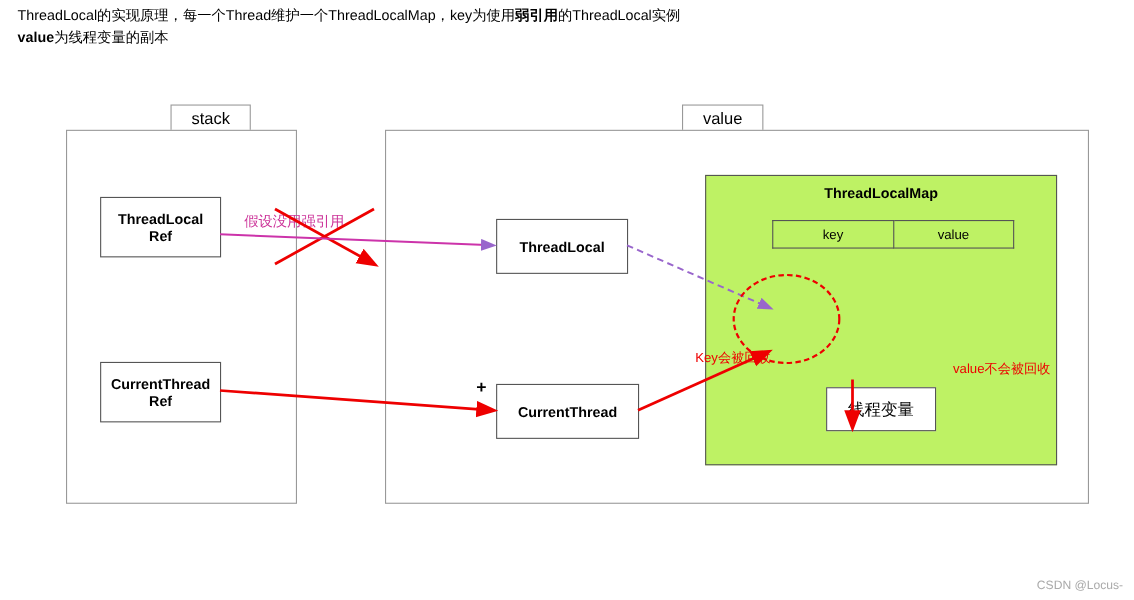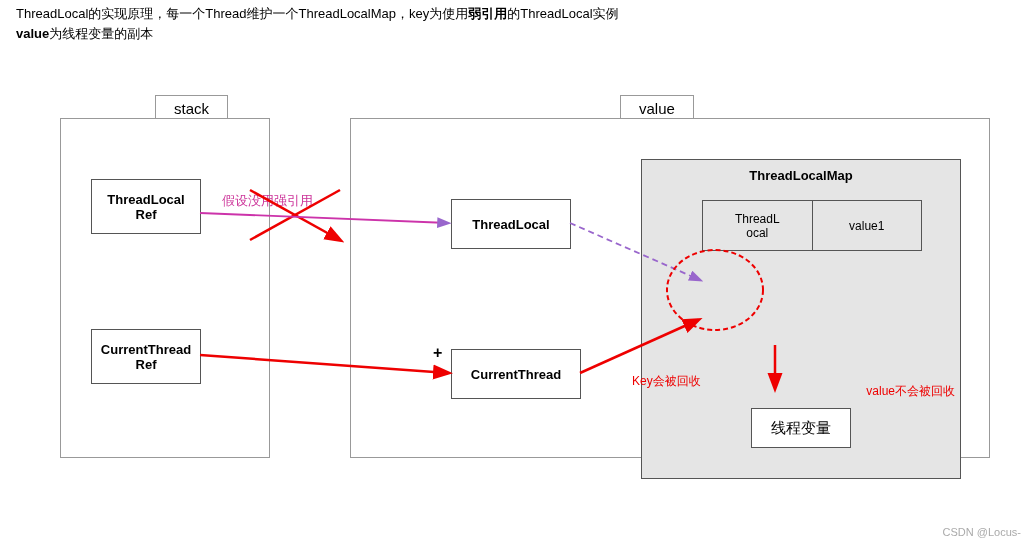--- a/index.html
+++ b/index.html
@@ -135,9 +135,9 @@
       top: 40px;
       left: 290px;
       width: 320px;
-      height: 320px;
-      border: 1.5px solid #555;
-      background: #e5e5e5;
+      height: 264px;
+      border: 1.5px solid #555;
+      background: #bef264;
     }
 
     .threadlocalmap-label {

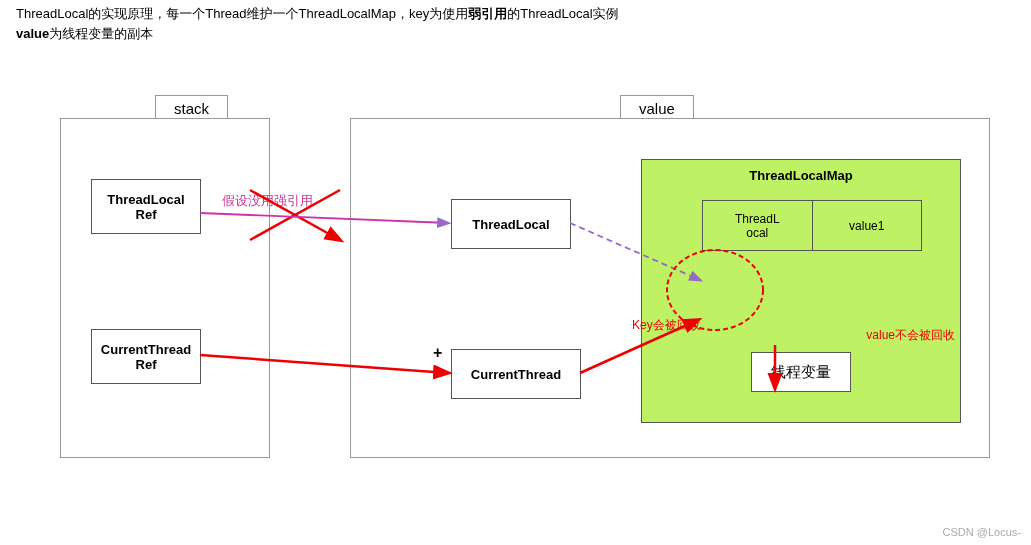--- a/index.html
+++ b/index.html
@@ -268,6 +268,10 @@
       <div class="entry-outer">
         <table class="entry-table">
           <tbody>
+              <tr>
+            <td class="key-cell">key</td>
+            <td class="value-cell">value</td>
+          </tr>
           <tr>
             <td class="key-cell" style="height:50px; vertical-align:middle;">ThreadL<br>ocal</td>
             <td class="value-cell">value1</td>

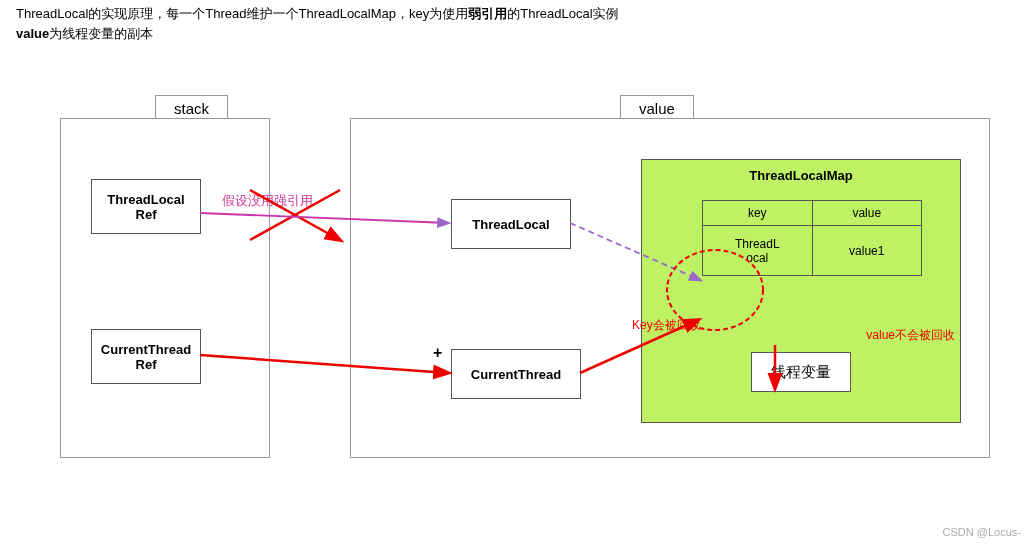--- a/index.html
+++ b/index.html
@@ -271,10 +271,6 @@
               <tr>
             <td class="key-cell">key</td>
             <td class="value-cell">value</td>
-          </tr>
-          <tr>
-            <td class="key-cell" style="height:50px; vertical-align:middle;">ThreadL<br>ocal</td>
-            <td class="value-cell">value1</td>
           </tr>
         </tbody>
           </table>

